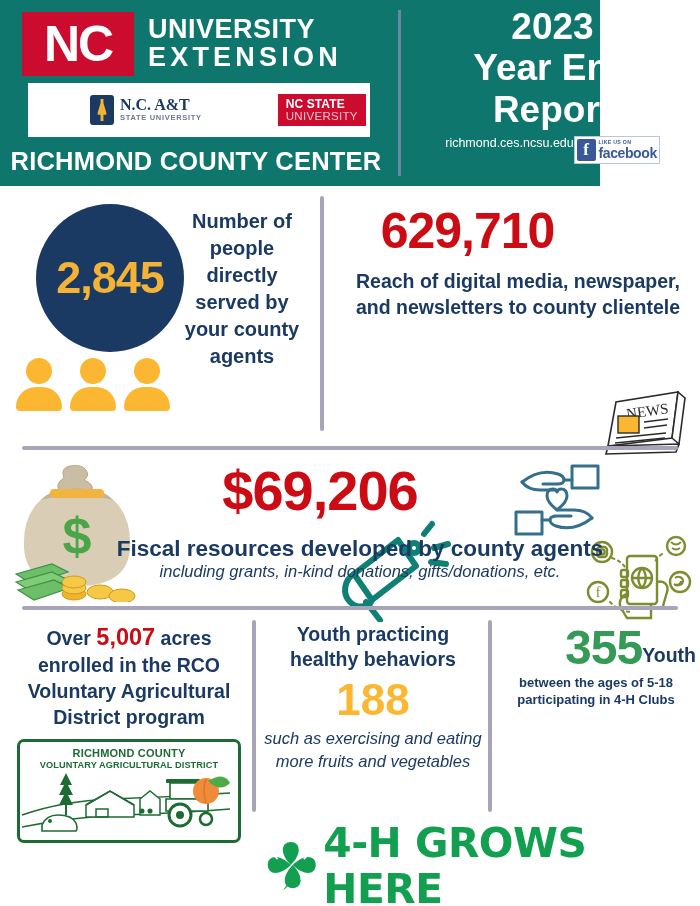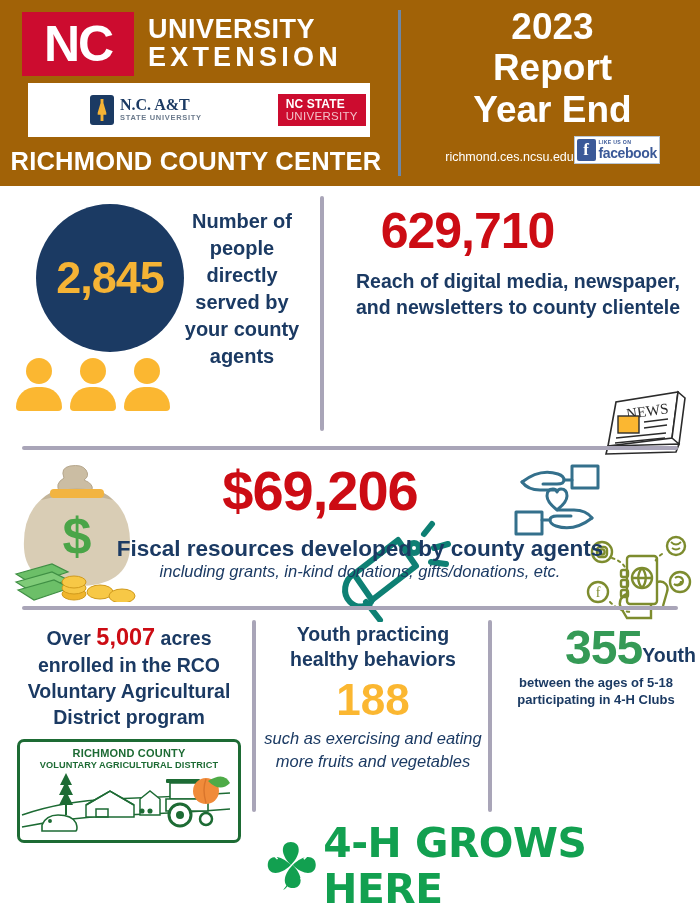--- a/index.html
+++ b/index.html
@@ -7,7 +7,7 @@
   .page{width:700px;height:906px;position:relative;background:#fff;}
 
   
-  .header{position:absolute;left:0;top:0;width:700px;height:186px;background:#a16207;display:flex;}
+  .header{position:absolute;left:0;top:0;width:600px;height:186px;background:#0f766e;display:flex;}
   .hdr-left{width:392px;position:relative;padding:8px 8px 0 8px;box-sizing:border-box;}
   .nc-row{display:flex;align-items:stretch;height:64px;margin:4px 0 0 14px;}
   .nc-box{background:#cc0c2f;width:112px;height:64px;display:flex;align-items:center;justify-content:center;}

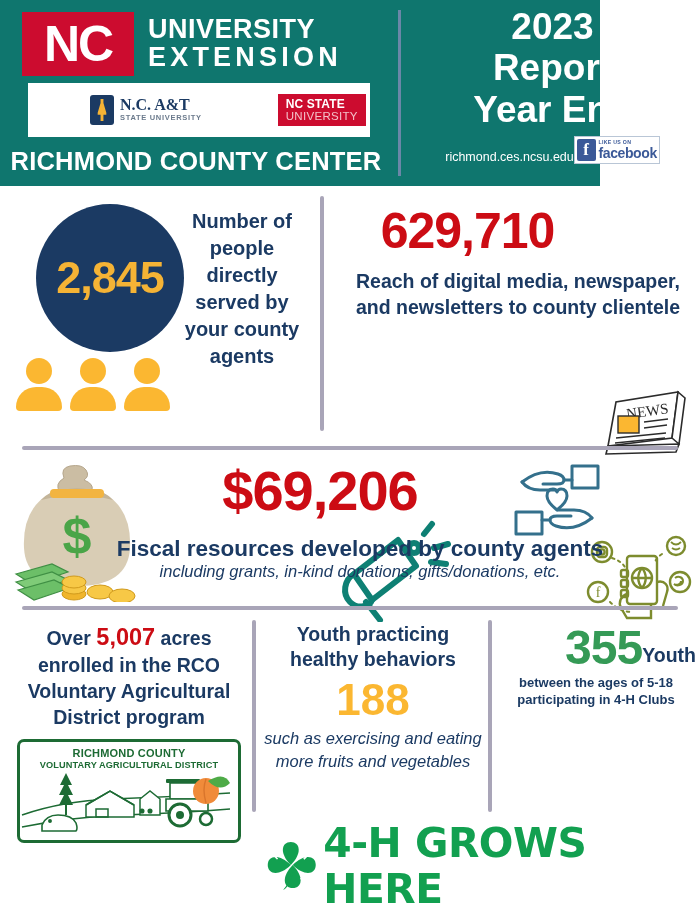--- a/index.html
+++ b/index.html
@@ -149,8 +149,8 @@
     <div class="hdr-right">
       <div class="yearend">
         <div>2023</div>
+        <div>Year End</div>
         <div>Report</div>
-        <div>Year End</div>
       </div>
       <div class="hdr-bottom">
         <div class="site">richmond.ces.ncsu.edu</div>

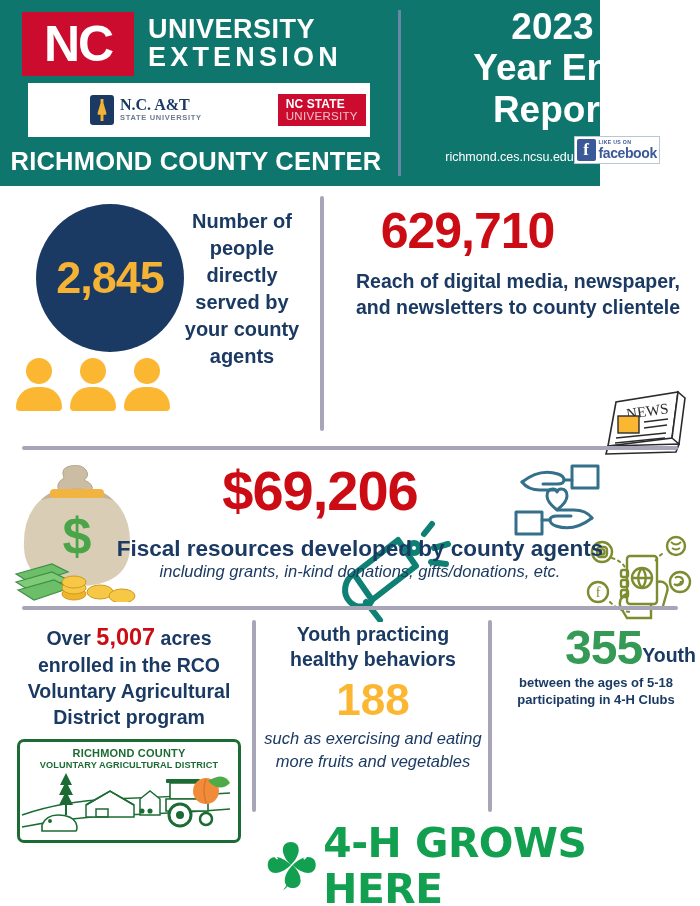--- a/index.html
+++ b/index.html
@@ -32,7 +32,7 @@
 
   .hdr-right{position:absolute;left:405px;top:0;width:295px;height:186px;}
   .yearend{color:#fff;font-weight:bold;text-align:center;font-size:37px;line-height:1.12;padding-top:6px;}
-  .hdr-bottom{display:flex;align-items:flex-end;justify-content:center;margin-top:6px;gap:0;}
+  .hdr-bottom{display:flex;align-items:flex-start;justify-content:center;margin-top:6px;gap:0;}
   .site{color:#fff;font-size:12.5px;}
   .fb{width:86px;height:28px;background:#fff;border:1px solid #b9c6d6;display:flex;align-items:center;padding:2px;box-sizing:border-box;}
   .fb-f{width:22px;height:22px;background:#3b5998;color:#fff;font-weight:bold;font-size:17px;

